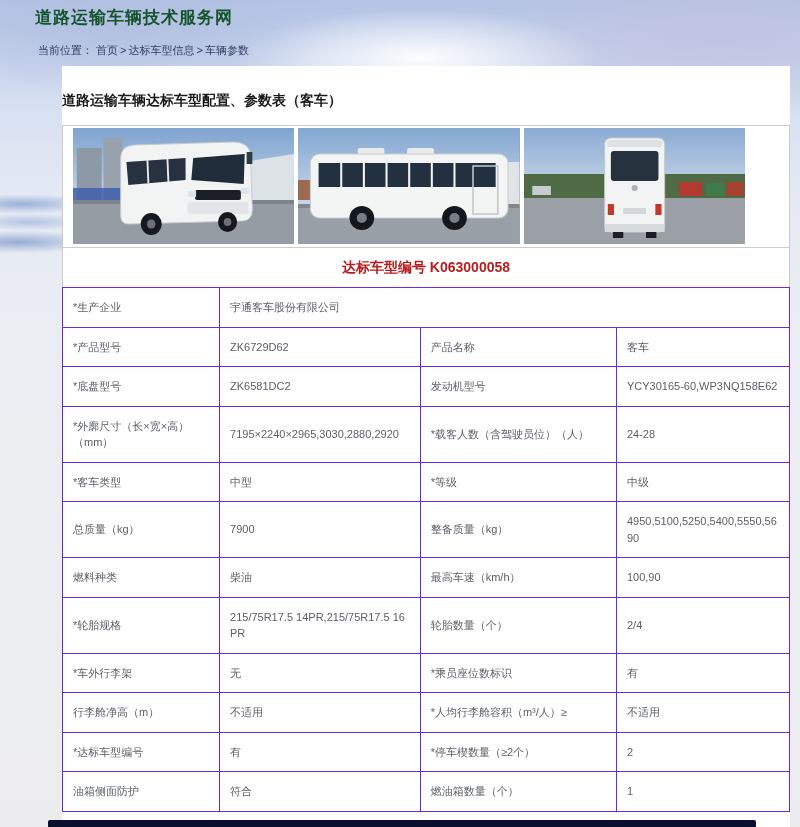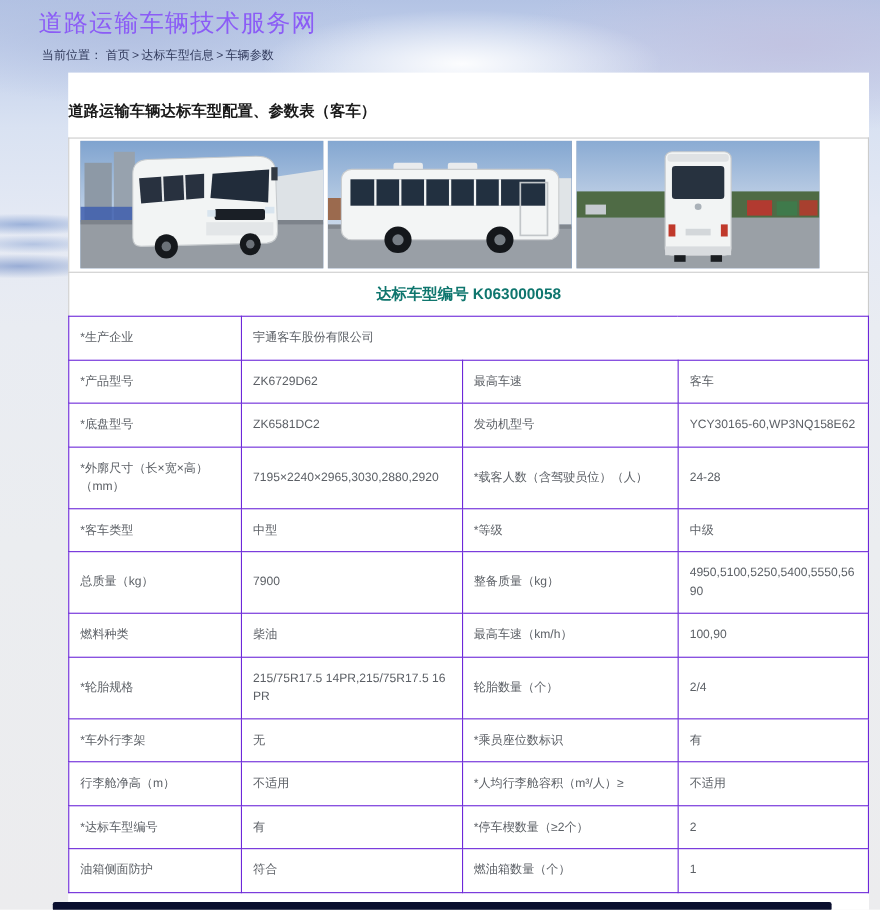--- a/index.html
+++ b/index.html
@@ -19,7 +19,7 @@
   }
   .site-title {
     position: absolute; left: 35px; top: 6px;
-    font-size: 22px; font-weight: normal; color: #8b5cf6; letter-spacing: 1px;
+    font-size: 17px; font-weight: bold; color: #14532d; letter-spacing: 1px;
   }
   .breadcrumb {
     position: absolute; left: 38px; top: 43px;

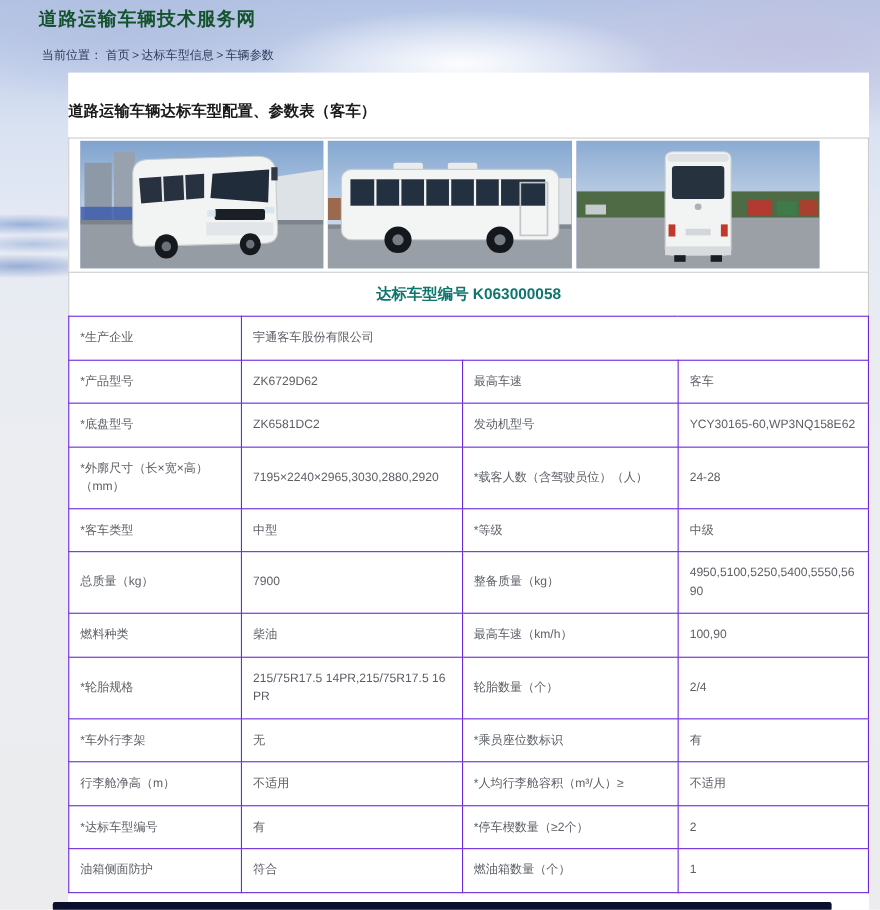--- a/index.html
+++ b/index.html
@@ -44,7 +44,7 @@
   .photo svg { display: block; width: 100%; height: 100%; }
   .model-code {
     border: 1px solid #cccccc; border-bottom: none;
-    text-align: center; font-size: 14px; font-weight: bold; color: #0f766e;
+    text-align: center; font-size: 14px; font-weight: bold; color: #b91c1c;
     padding: 11px 0 10px;
   }
   table.spec { width: 100%; border-collapse: collapse; table-layout: fixed; }

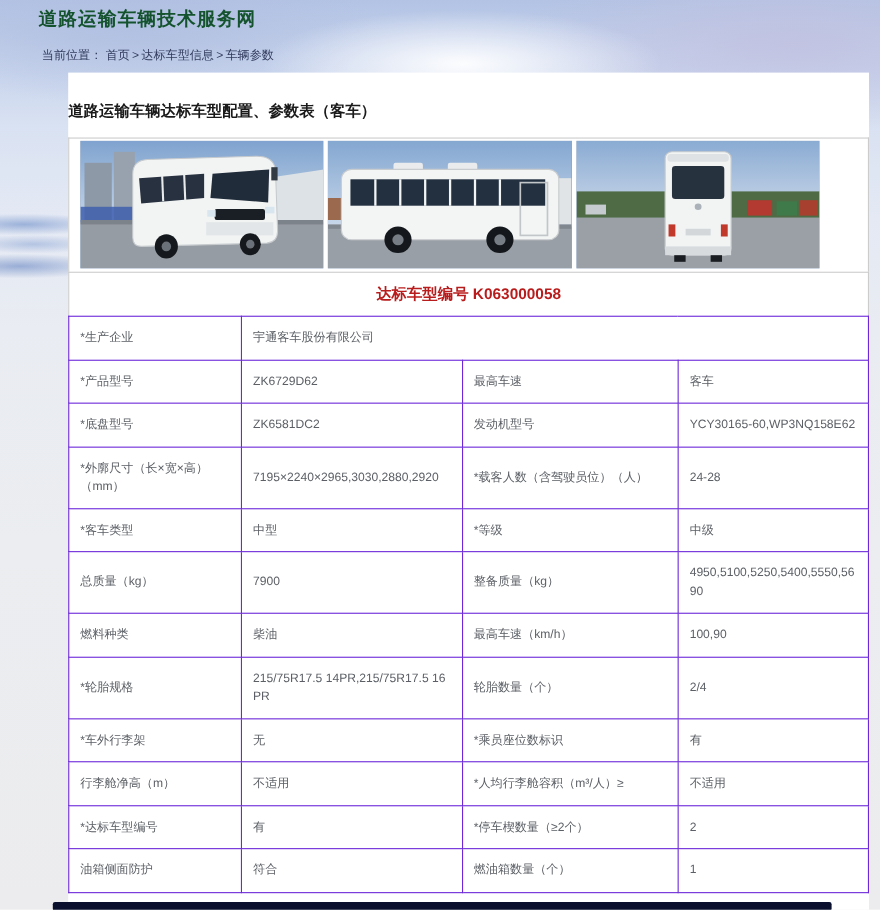--- a/index.html
+++ b/index.html
@@ -186,7 +186,7 @@
         <tr>
           <td>*产品型号</td>
           <td>ZK6729D62</td>
-          <td>最高车速</td>
+          <td>产品名称</td>
           <td>客车</td>
         </tr>
         <tr>

